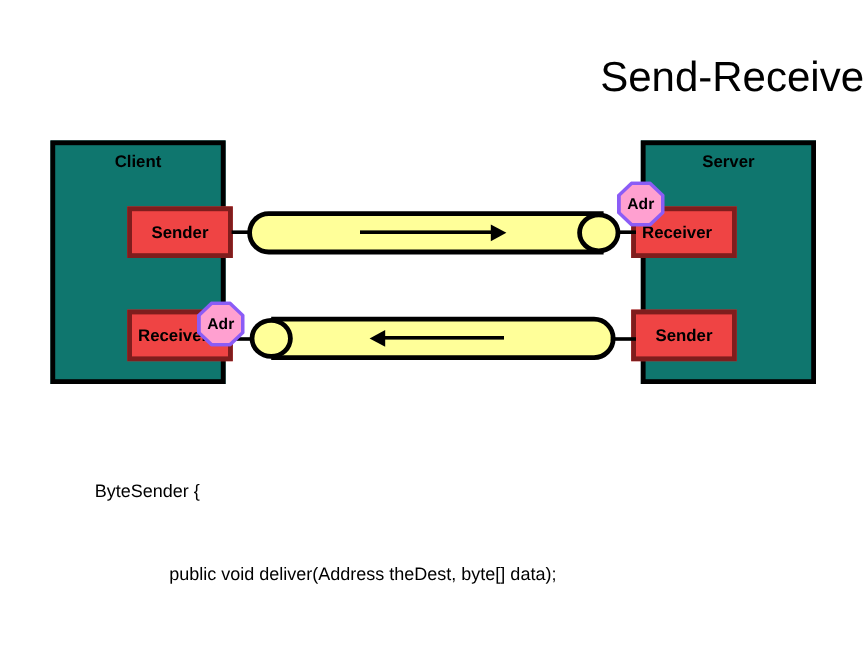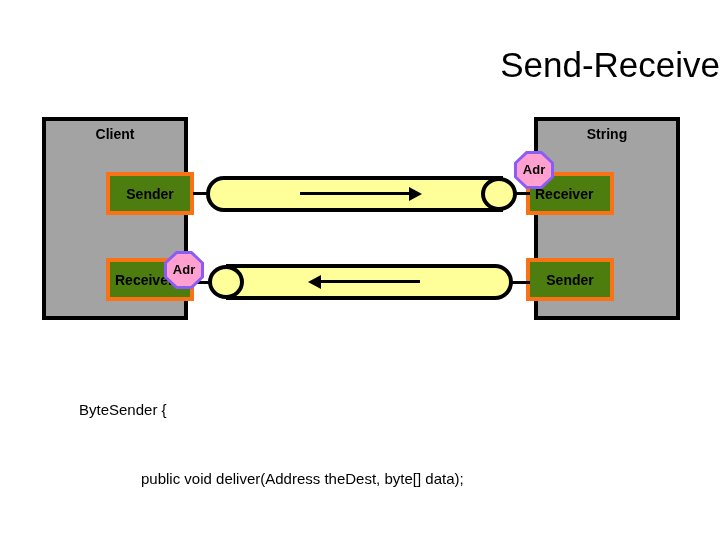--- a/index.html
+++ b/index.html
@@ -42,7 +42,7 @@
   
   .container-box {
     position: absolute;
-    background: #a3a3a3;
+    background: #0f766e;
     border: 4px solid #000000;
     box-sizing: border-box;
   }

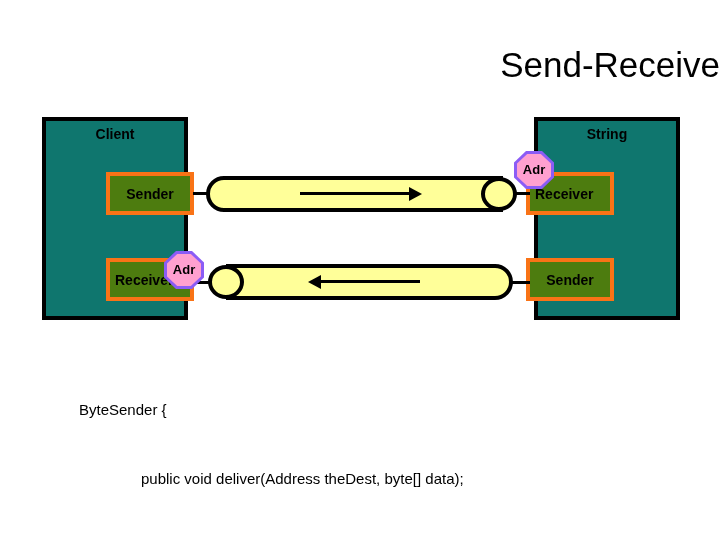--- a/index.html
+++ b/index.html
@@ -210,7 +210,7 @@
   </div>
 
   <div class="container-box" style="left:534px; top:117px; width:146px; height:203px;">
-    <div class="container-label">String</div>
+    <div class="container-label">Server</div>
   </div>
 
   <div class="component-box" style="left:526px; top:172px; width:88px; height:43px;">

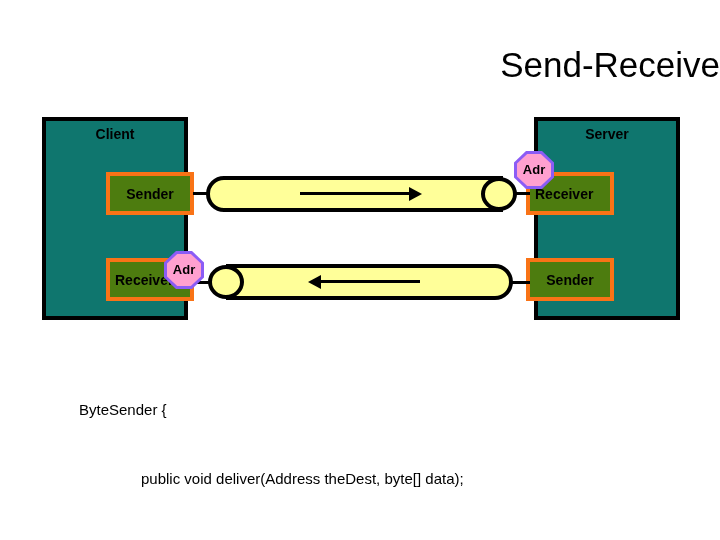--- a/index.html
+++ b/index.html
@@ -60,8 +60,8 @@
   
   .component-box {
     position: absolute;
-    background: #4d7c0f;
-    border: 4px solid #f97316;
+    background: #ef4444;
+    border: 4px solid #7f1d1d;
     box-sizing: border-box;
   }
   .component-label {

